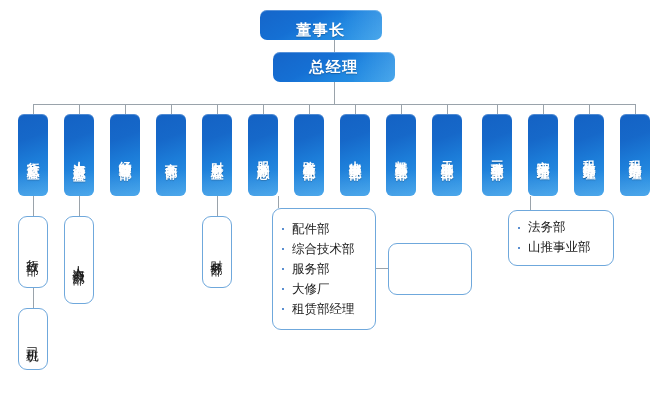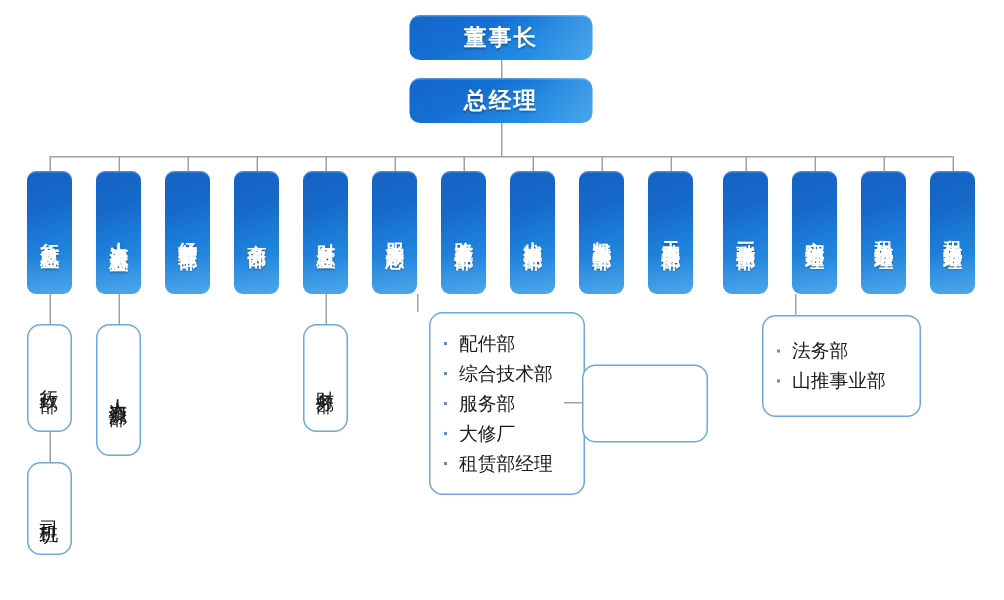--- a/index.html
+++ b/index.html
@@ -155,7 +155,7 @@
 
 <div id="chart">
 
-  <div class="top-box" style="left:273px; top:10px; width:122px; height:30px;">
+  <div class="top-box" style="left:260px; top:10px; width:122px; height:30px;align-items:flex-end;">
     <span>董事长</span>
   </div>
 

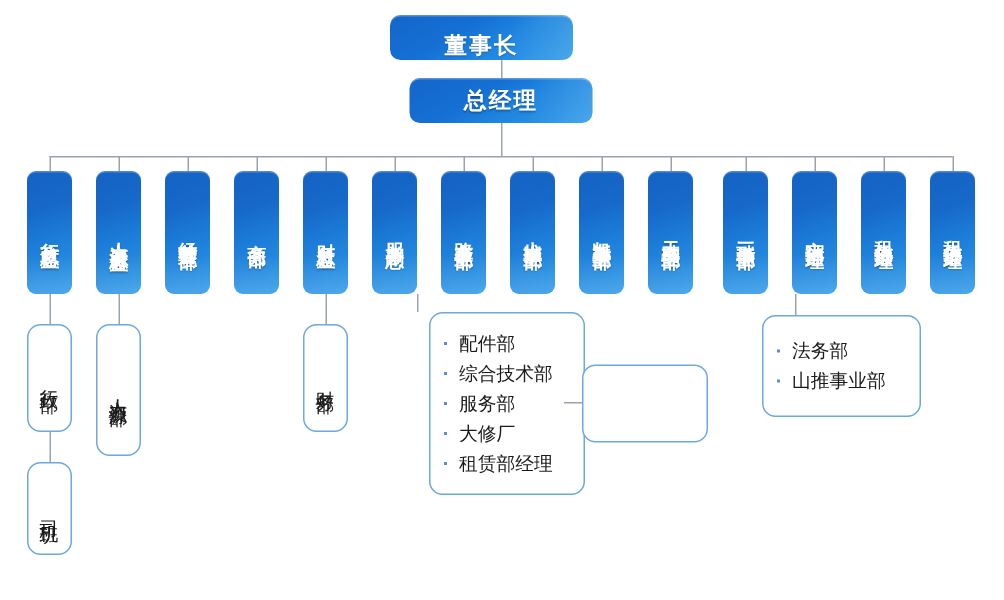--- a/index.html
+++ b/index.html
@@ -251,7 +251,7 @@
     <span class="vtxt">财务部</span>
   </div>
 
-  <div class="wbox-list" style="left:286px; top:208px; width:104px; height:122px;justify-content:center;">
+  <div class="wbox-list" style="left:272px; top:208px; width:104px; height:122px;justify-content:center;">
     <ul>
       <li>配件部</li>
       <li>综合技术部</li>

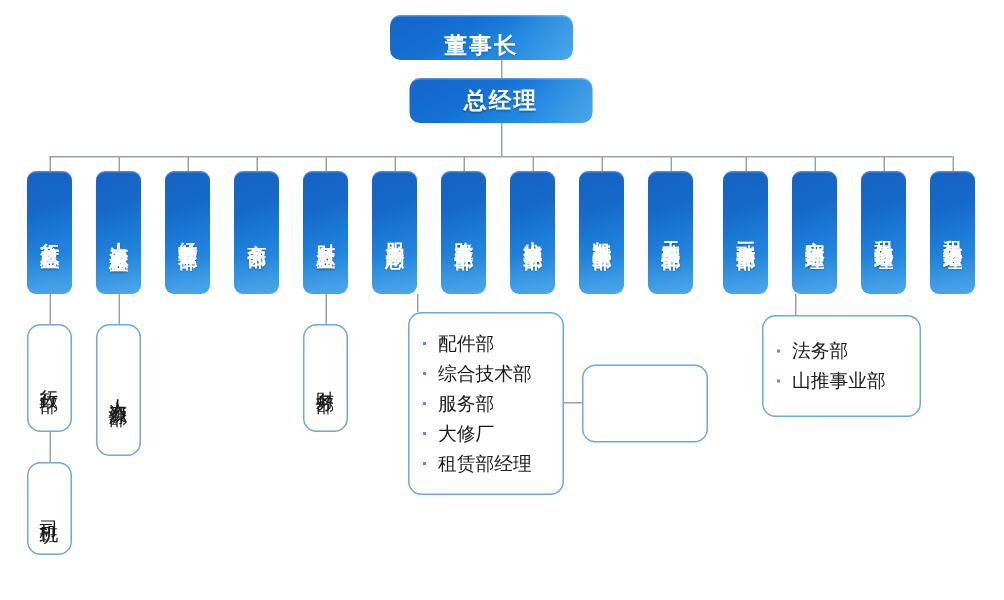--- a/index.html
+++ b/index.html
@@ -268,7 +268,7 @@
     </ul>
   </div>
 
-  <div class="wbox-list" style="left:508px; top:210px; width:106px; height:68px;">
+  <div class="wbox-list" style="left:508px; top:210px; width:106px; height:56px;font-family:Liberation Mono, monospace;">
     <ul>
       <li>法务部</li>
       <li>山推事业部</li>

